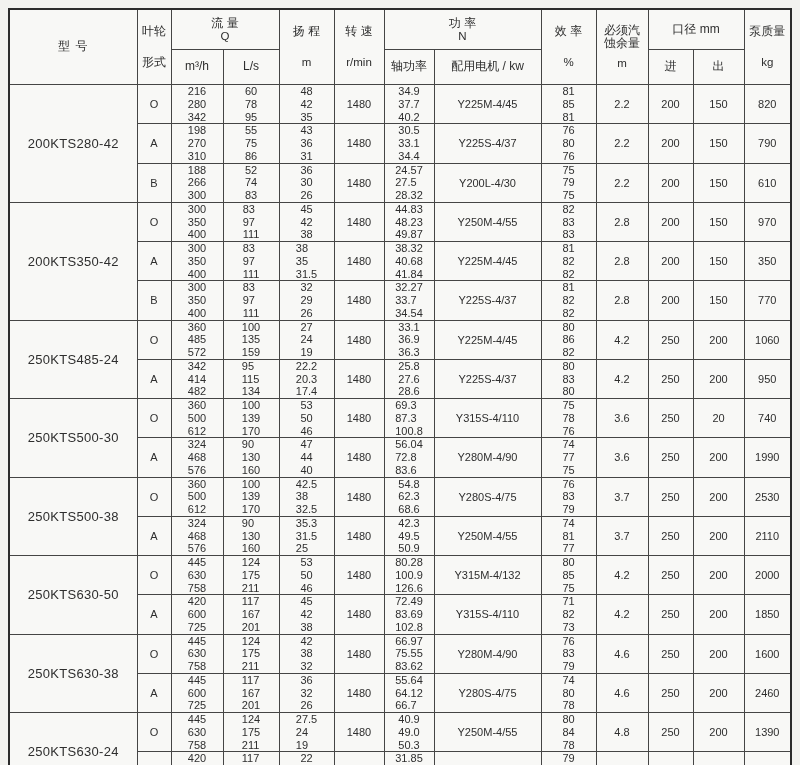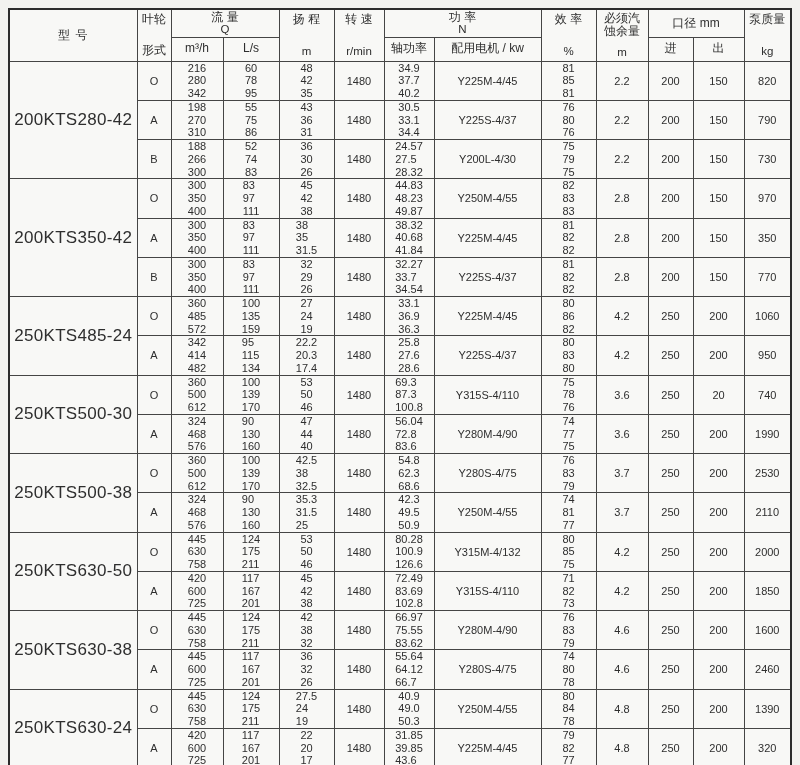--- a/index.html
+++ b/index.html
@@ -17,7 +17,7 @@
   .vspread{display:flex;flex-direction:column;justify-content:space-between;
            height:44px;padding:3px 0;}
   .vspread3{display:flex;flex-direction:column;justify-content:space-between;
-            height:46px;padding:2px 0;}
+            height:46px;padding:14px 0;}
   .tight{line-height:1.05;}
   .grp{line-height:1.1;}
   .stack{display:inline-block;text-align:left;line-height:1.16;}

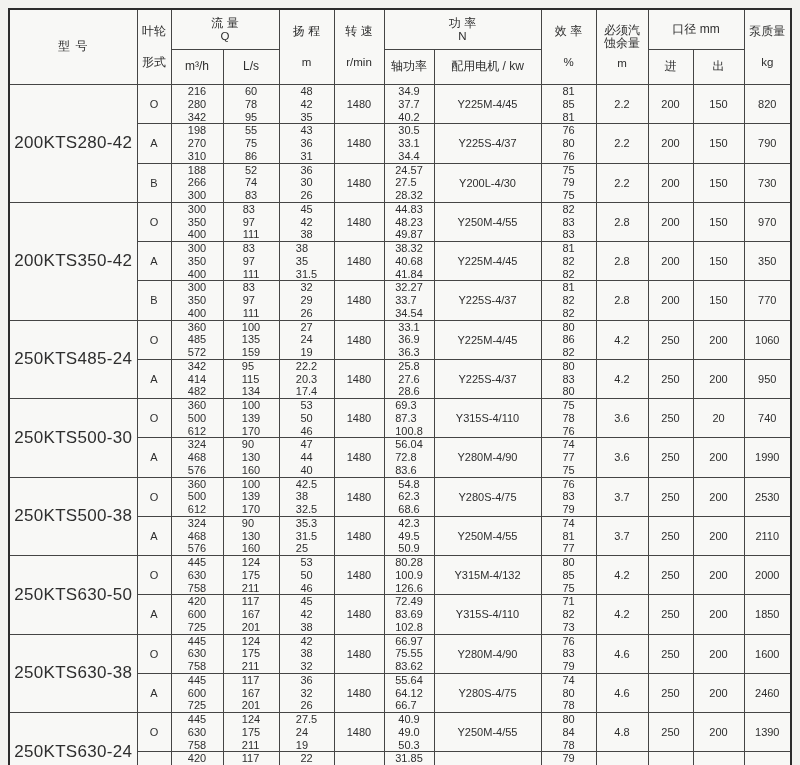--- a/index.html
+++ b/index.html
@@ -21,7 +21,7 @@
   .tight{line-height:1.05;}
   .grp{line-height:1.1;}
   .stack{display:inline-block;text-align:left;line-height:1.16;}
-  .model{font-size:17px;letter-spacing:0.3px;}
+  .model{font-size:13px;letter-spacing:0.3px;}
   .cjk{letter-spacing:1px;text-align:right;}
   .sub{font-size:11.5px;}
 </style>

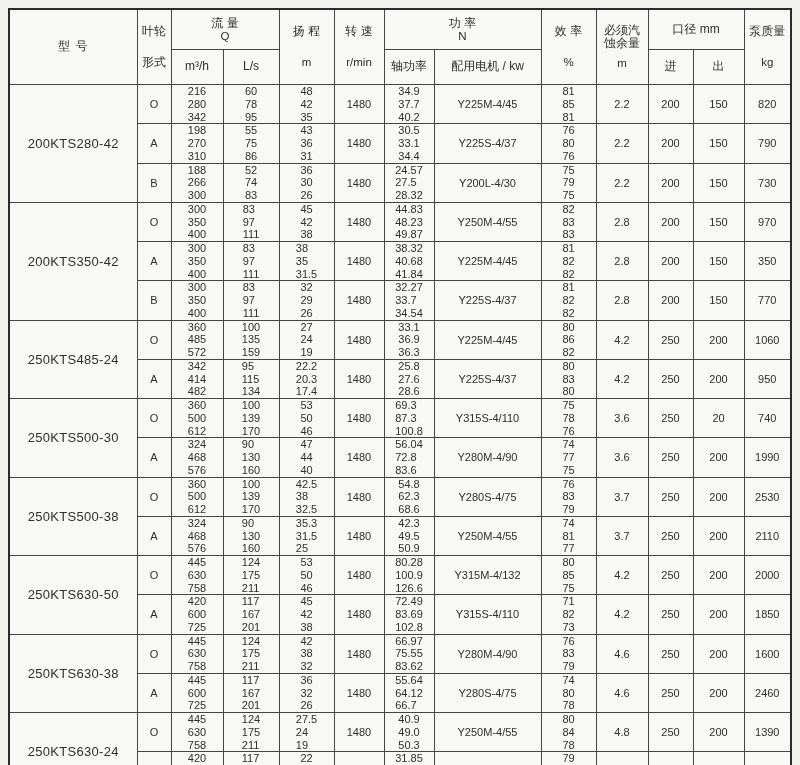--- a/index.html
+++ b/index.html
@@ -156,7 +156,7 @@
           <td>2.2</td>
           <td>200</td>
           <td>150</td>
-          <td>730</td>
+          <td>610</td>
         </tr>
         <tr>
           <td rowspan="3" class="model">200KTS350-42</td>

